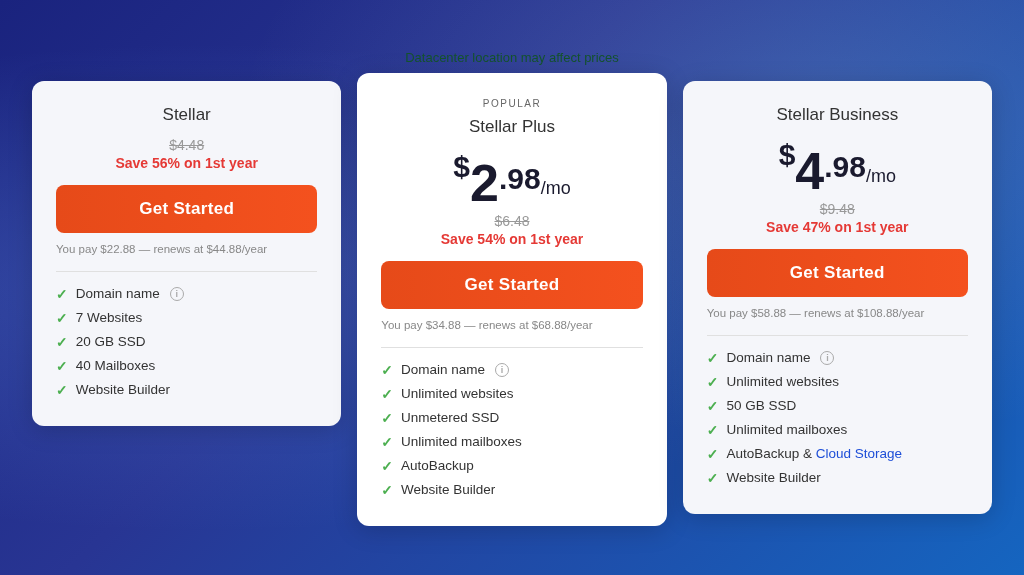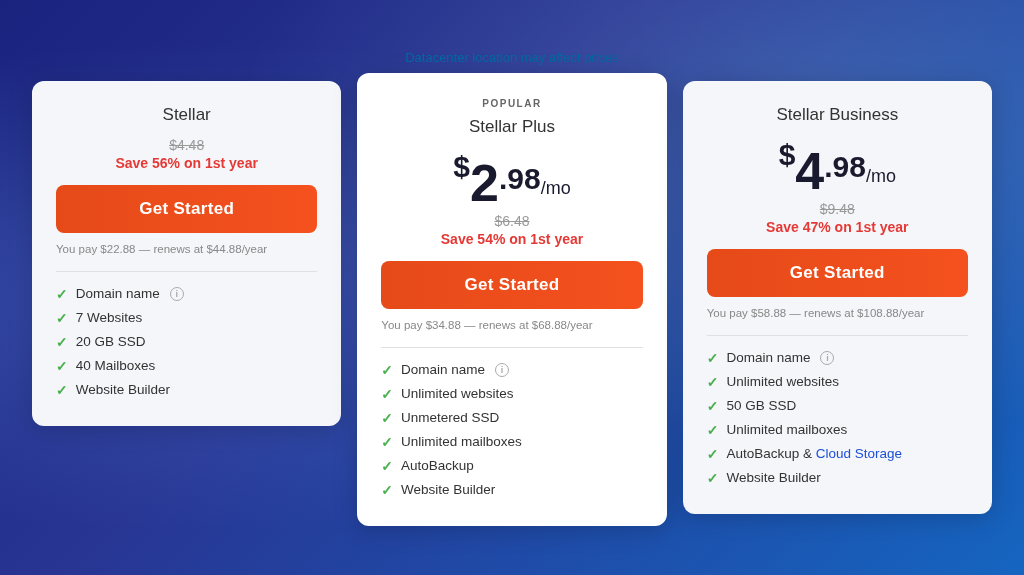--- a/index.html
+++ b/index.html
@@ -27,7 +27,7 @@
     }
 
     .datacenter-notice {
-      color: #0369a1;
+      color: #14532d;
       font-size: 13px;
       margin-bottom: 16px;
       text-align: center;

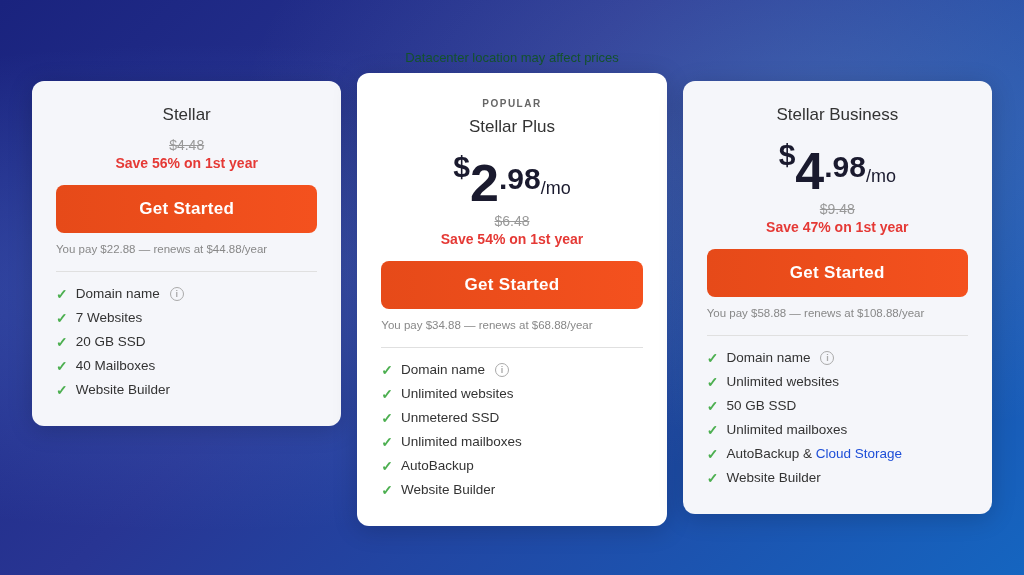--- a/index.html
+++ b/index.html
@@ -67,7 +67,7 @@
 
     .popular-badge {
       font-size: 10px;
-      font-weight: 700;
+      font-weight: 400;
       letter-spacing: 1.5px;
       color: #666;
       text-transform: uppercase;

